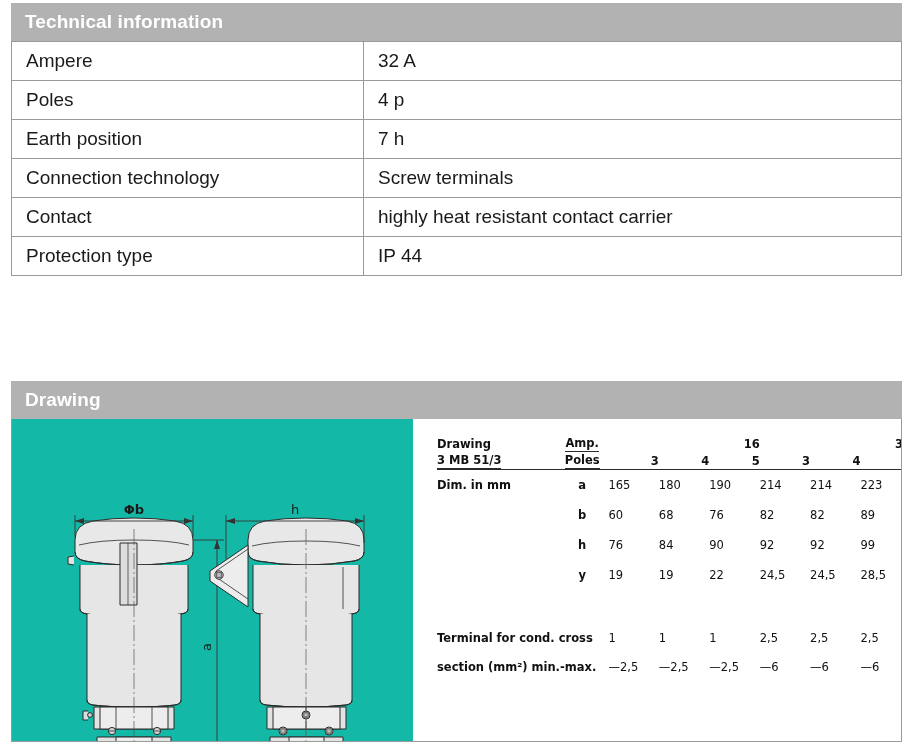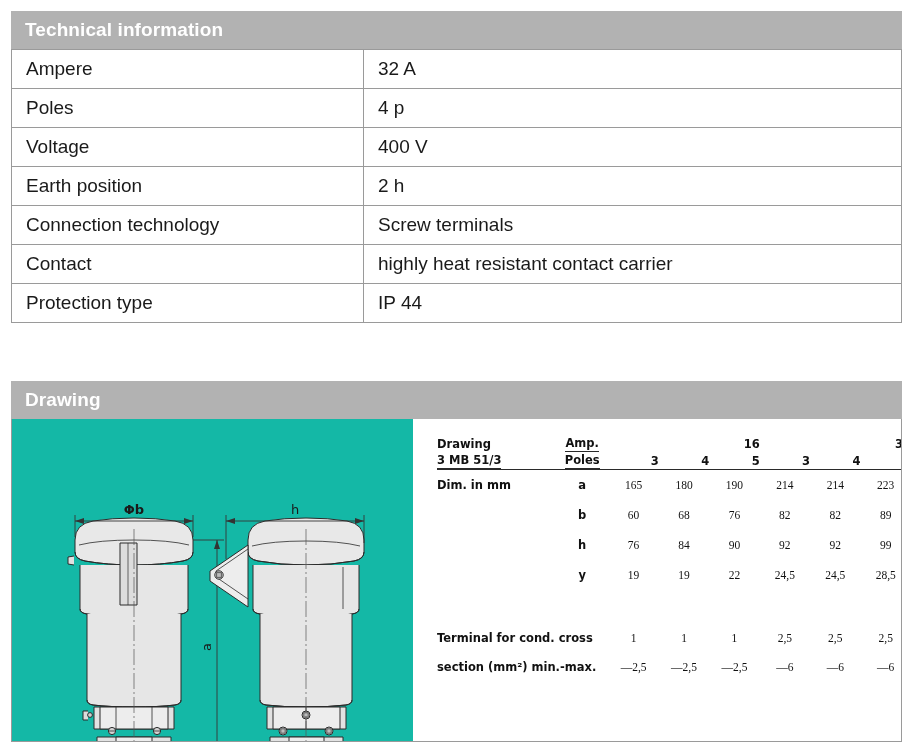--- a/index.html
+++ b/index.html
@@ -40,7 +40,7 @@
   }
 
   
-  #tech-section { top: 11px; }
+  #tech-section { top: 3px; }
 
   table.spec {
     border-collapse: collapse;

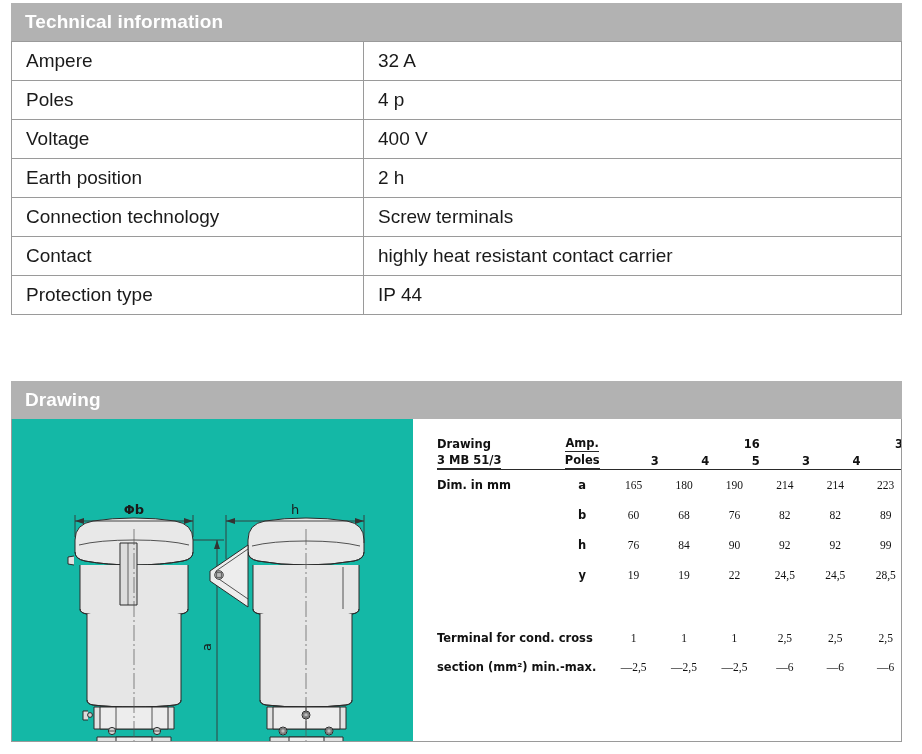--- a/index.html
+++ b/index.html
@@ -163,10 +163,6 @@
         <tr>
           <td class="k">Poles</td>
           <td class="v">4 p</td>
-        </tr>
-        <tr>
-          <td class="k">Voltage</td>
-          <td class="v">400 V</td>
         </tr>
         <tr>
           <td class="k">Earth position</td>

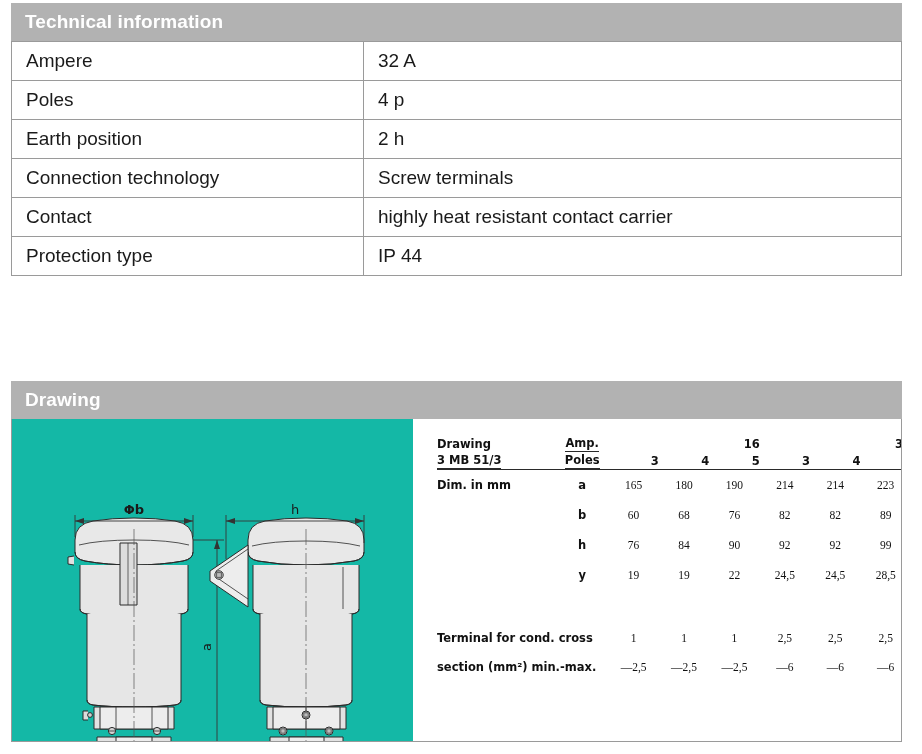--- a/index.html
+++ b/index.html
@@ -166,7 +166,7 @@
         </tr>
         <tr>
           <td class="k">Earth position</td>
-          <td class="v">2 h</td>
+          <td class="v">7 h</td>
         </tr>
         <tr>
           <td class="k">Connection technology</td>

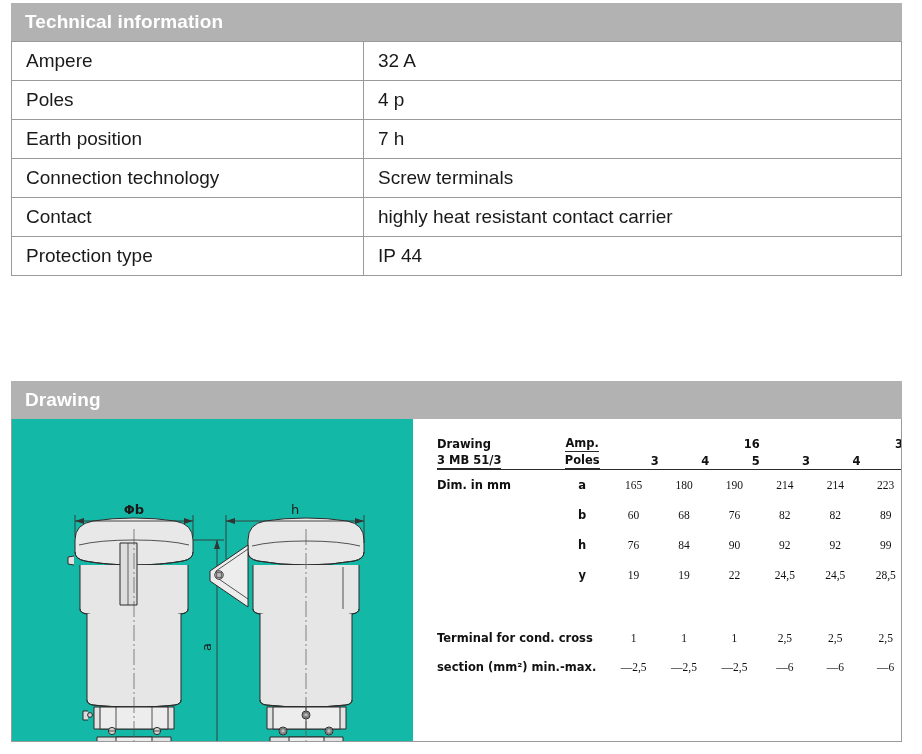--- a/index.html
+++ b/index.html
@@ -121,8 +121,6 @@
   }
   table.dims .num {
     width: 50px;
-    text-align: center;
-    font-family: Liberation Serif, serif;
   }
   table.dims .grp {
     font-weight: bold;

